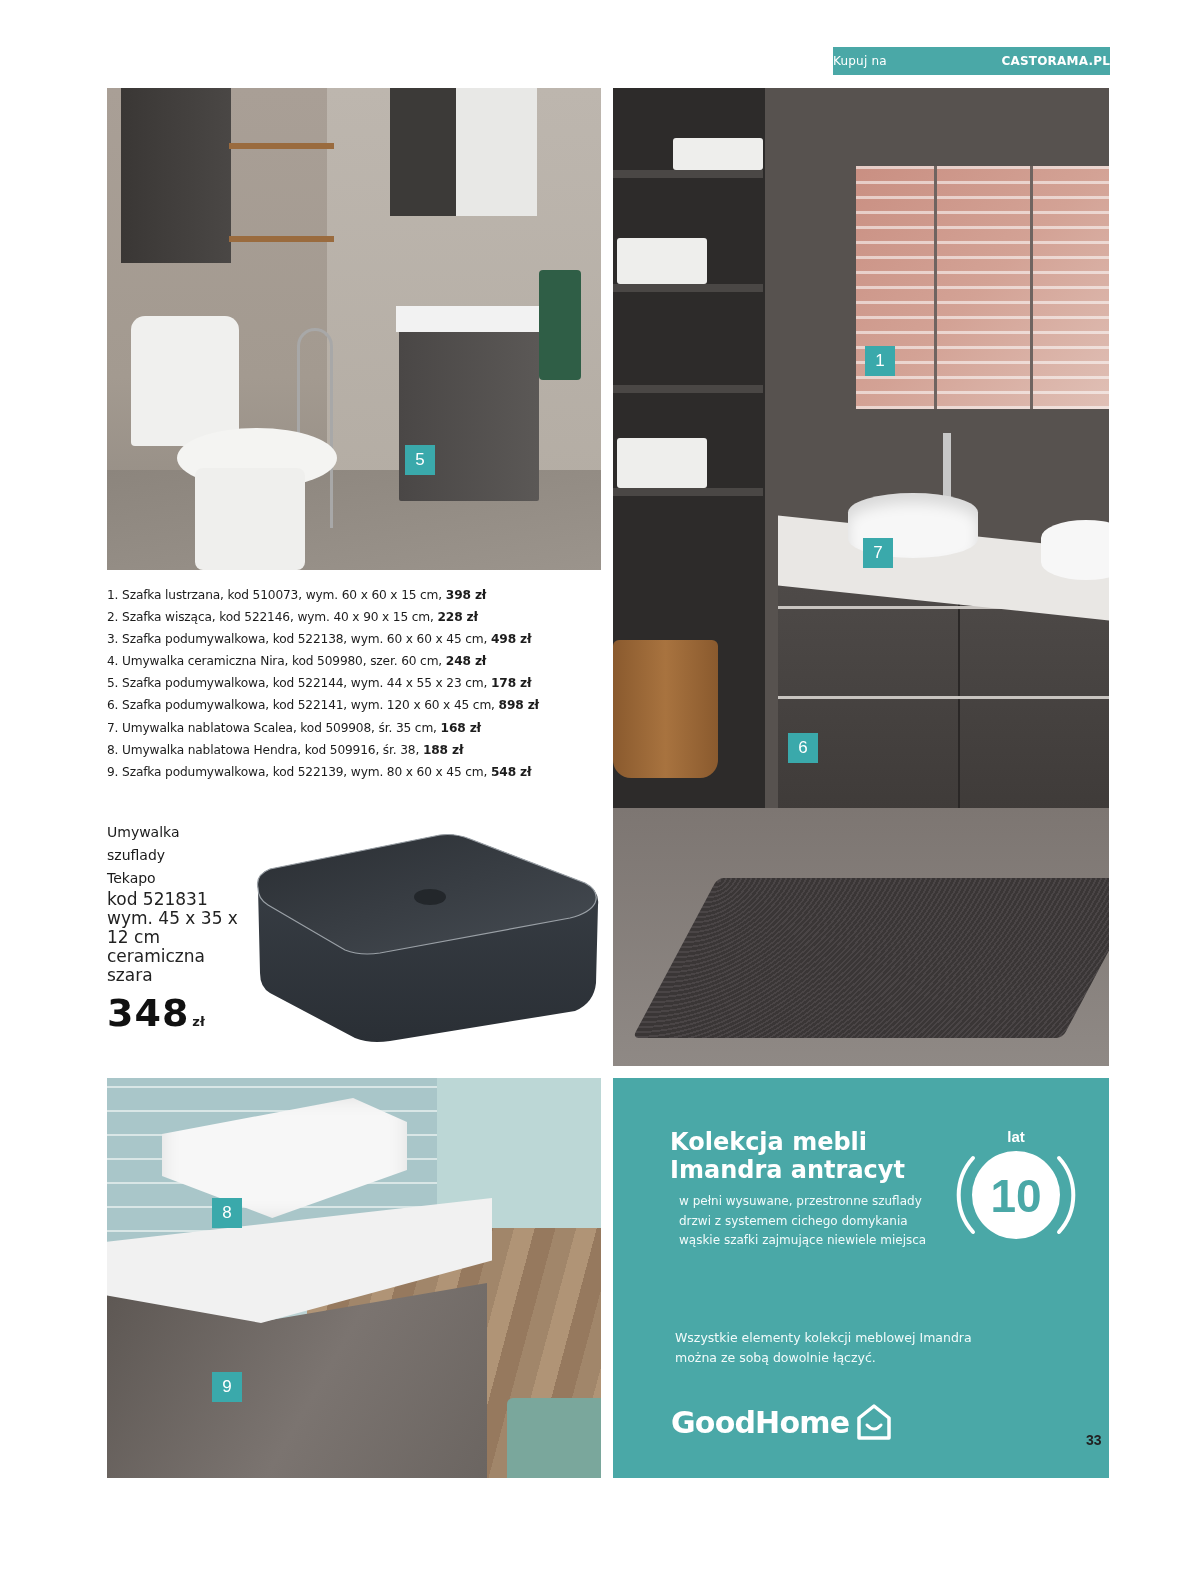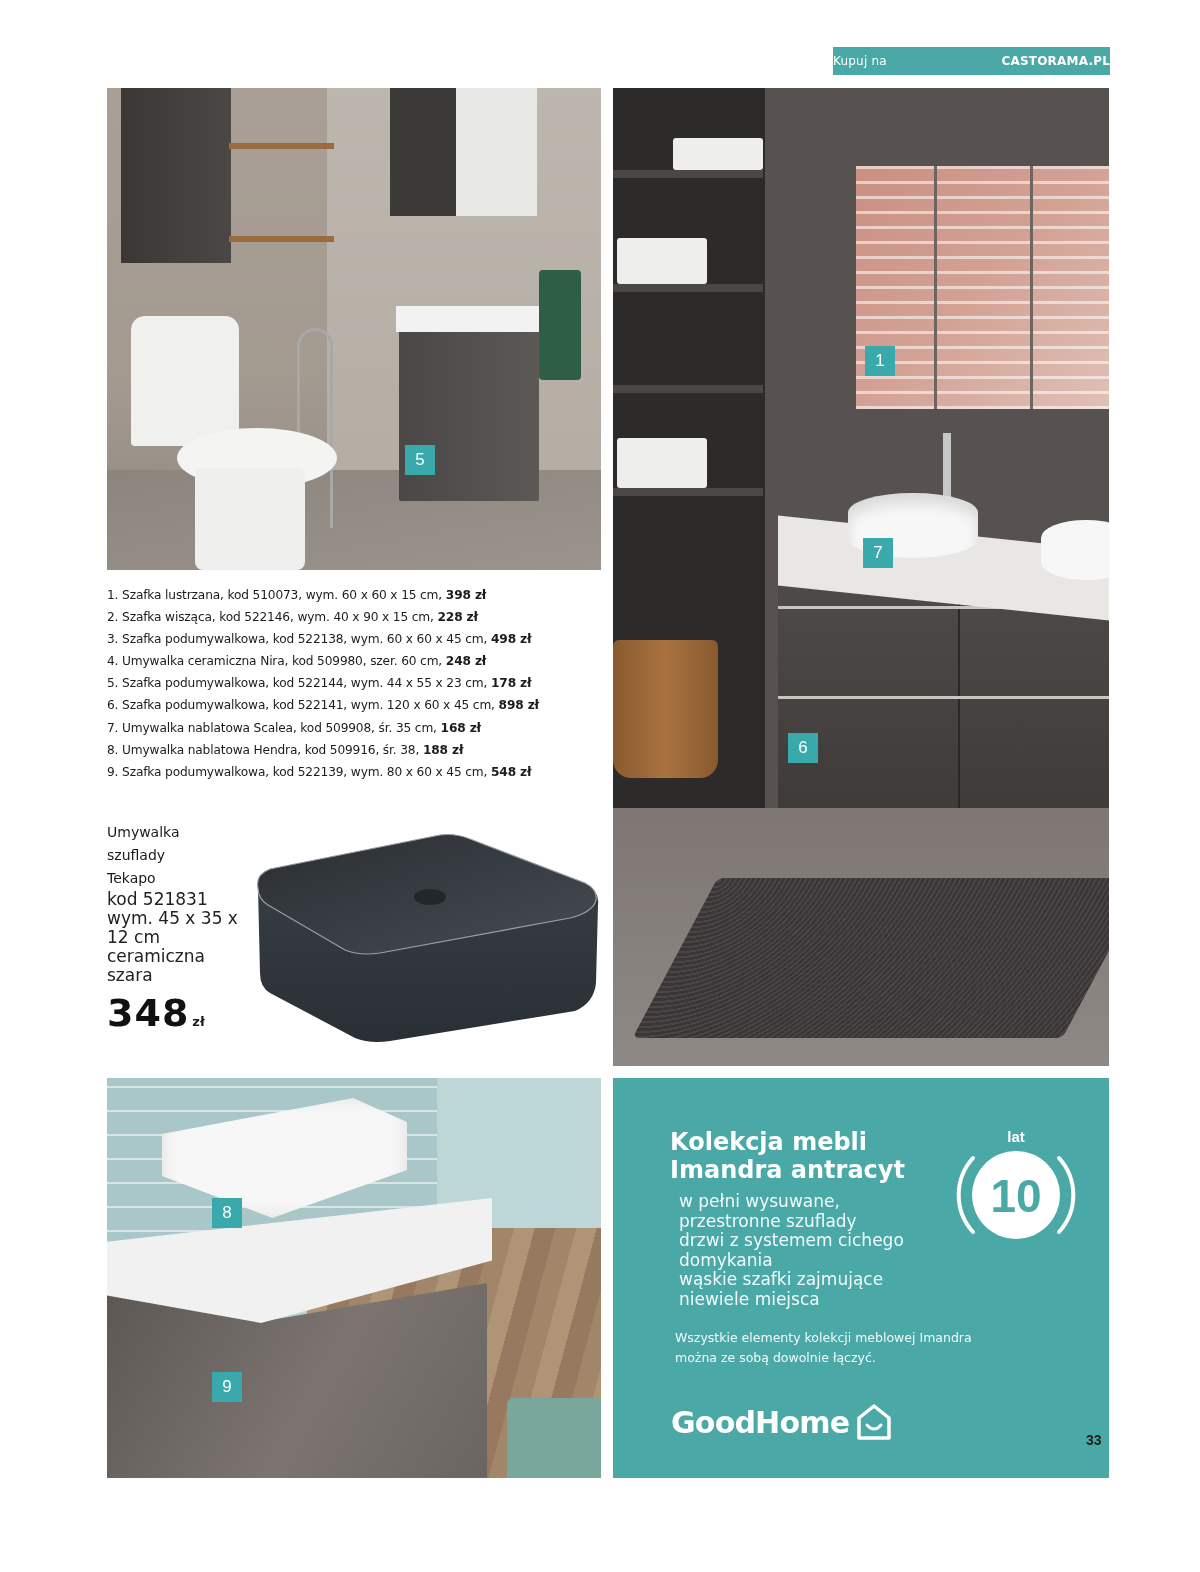--- a/index.html
+++ b/index.html
@@ -101,7 +101,7 @@
   .promo { position:absolute; left:613px; top:1078px; width:496px; height:400px; background:#4aa8a7; color:#fff; }
   .promo h3 { position:absolute; left:57px; top:50px; font-size: 24px; line-height: 28px; font-weight: bold; }
   .promo ul { position:absolute; left:66px; top:114px; list-style:none; }
-  .promo ul li { font-size: 17px; line-height: 19.5px; width: 250px; color: #f2fbfb; }
+  .promo ul li { font-size: 12px; line-height: 19.5px; width: 250px; color: #f2fbfb; }
   .promo .note { position:absolute; left:62px; top:250px; font-size: 12.5px; line-height: 19.5px; width: 320px; color:#f2fbfb; }
   .promo .goodhome { position:absolute; left:58px; top:324px; display:flex; align-items:center; gap:6px; }
   .promo .goodhome span { font-size: 30px; font-weight: bold; letter-spacing: -0.8px; }

